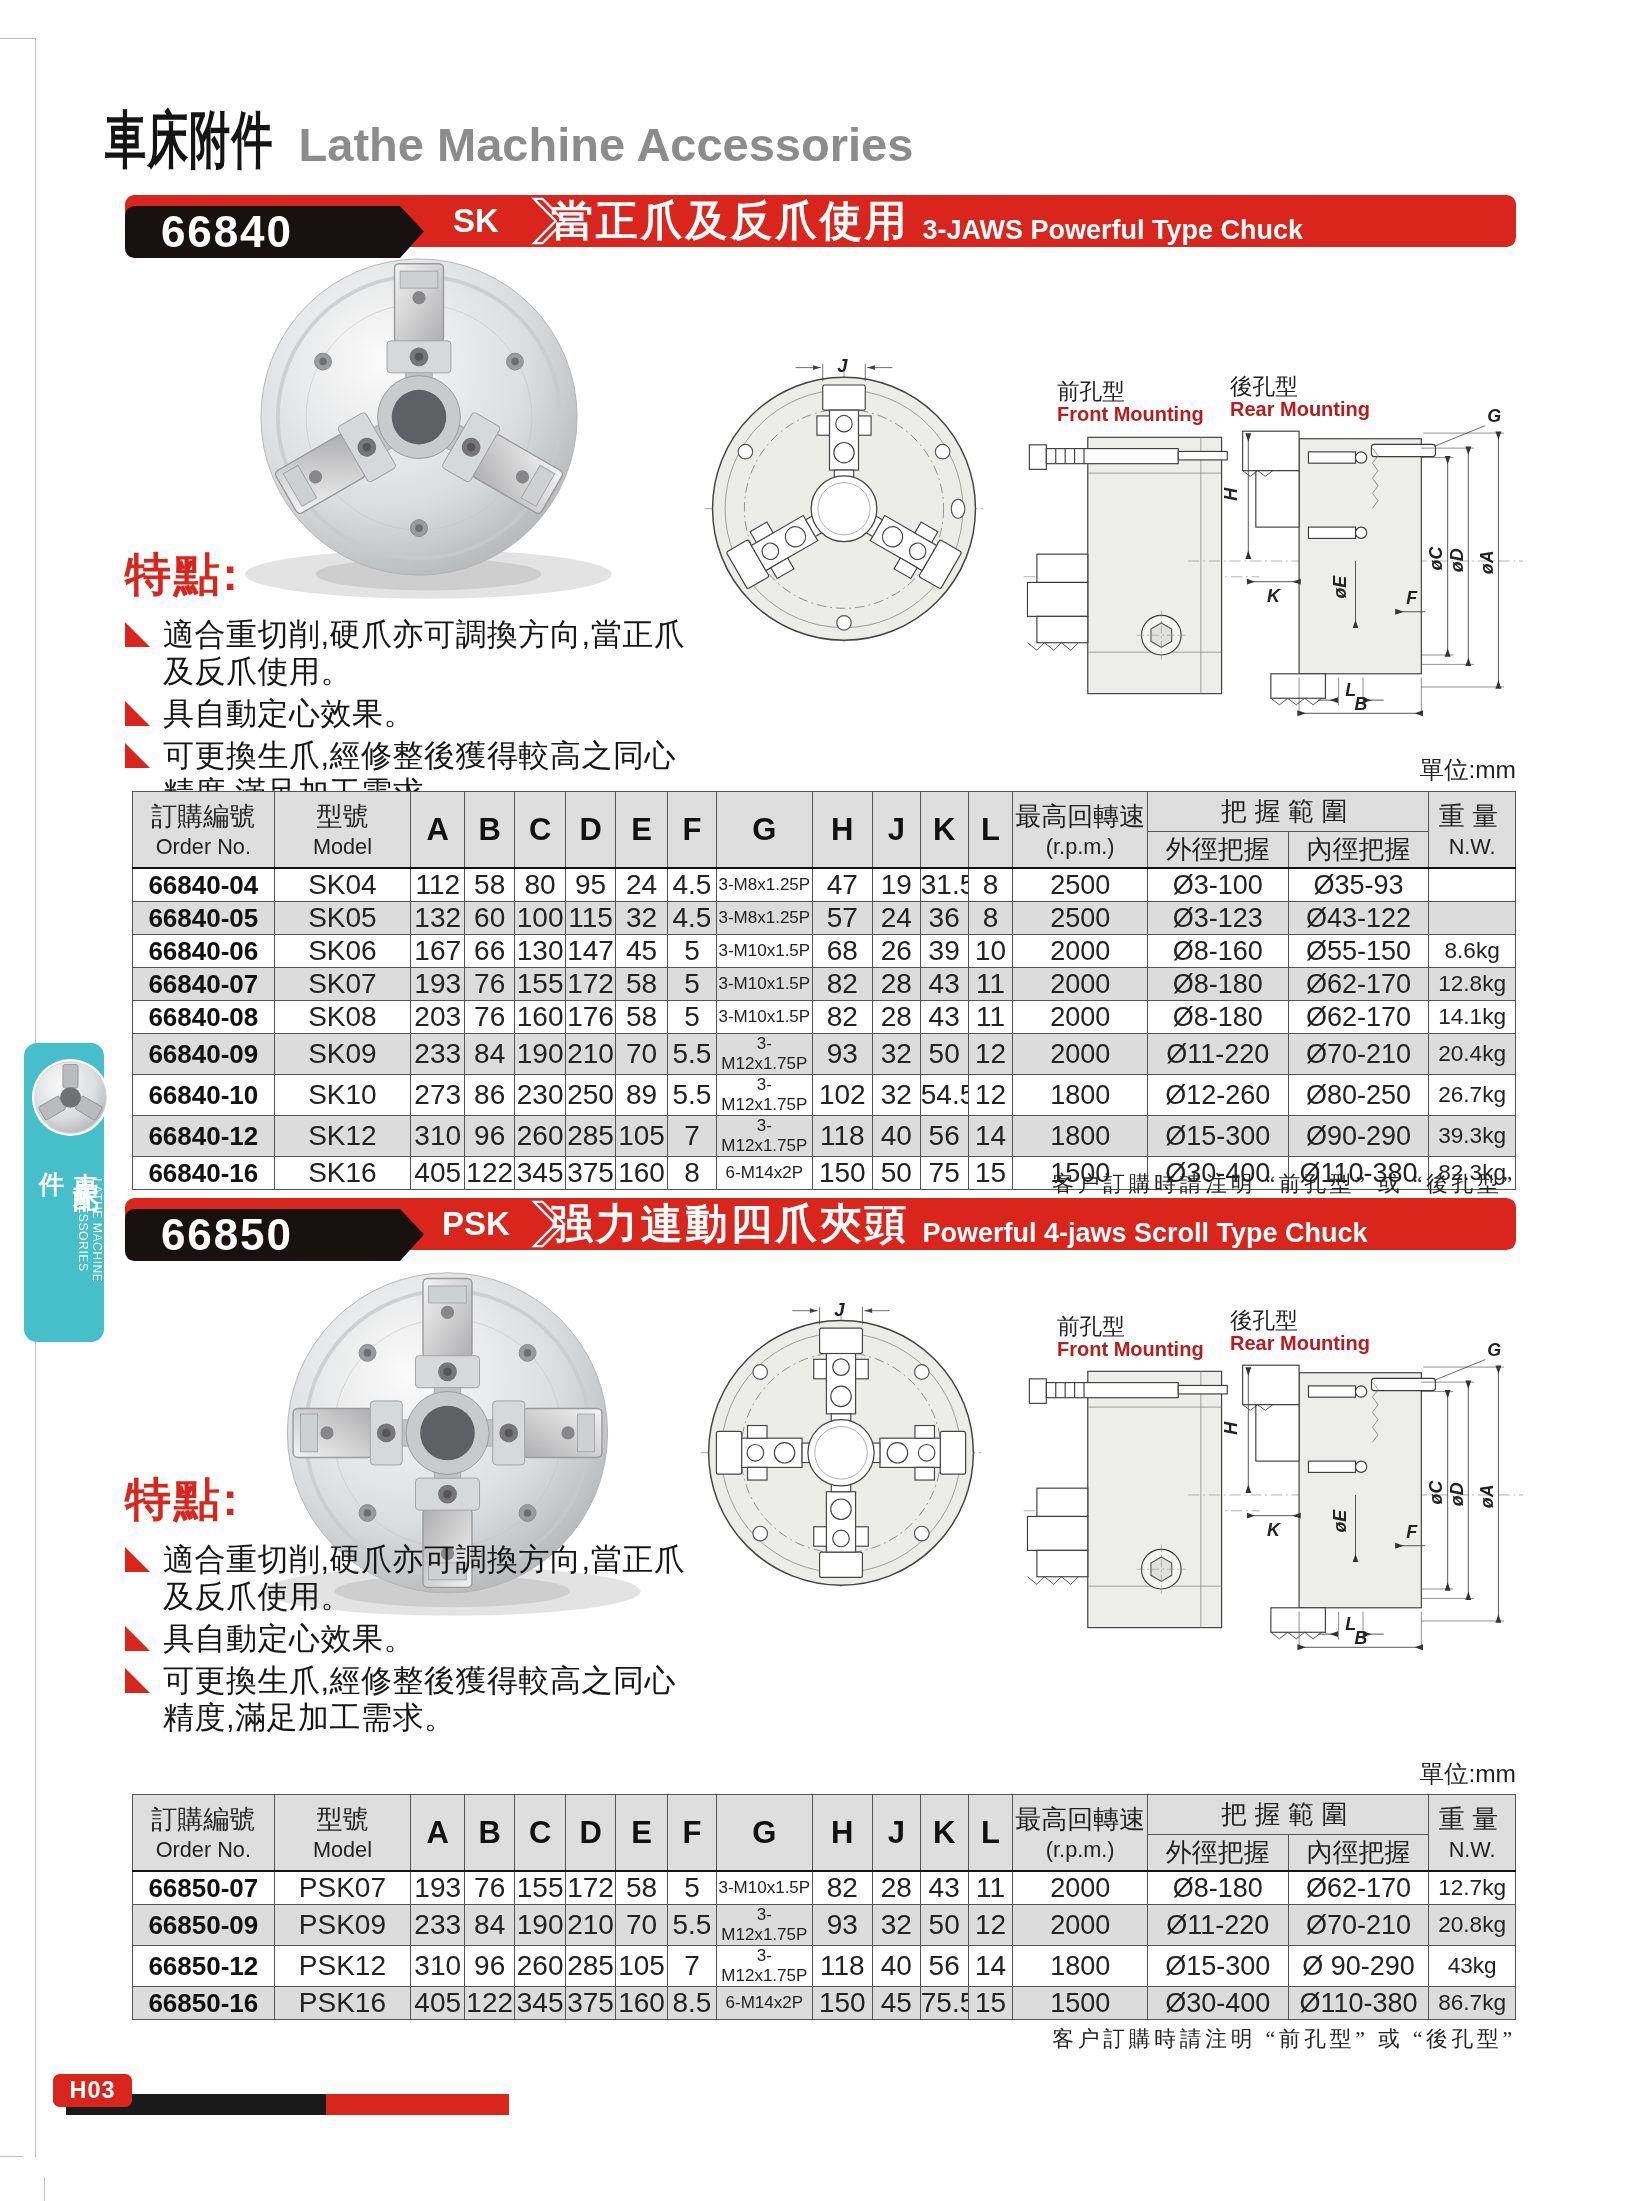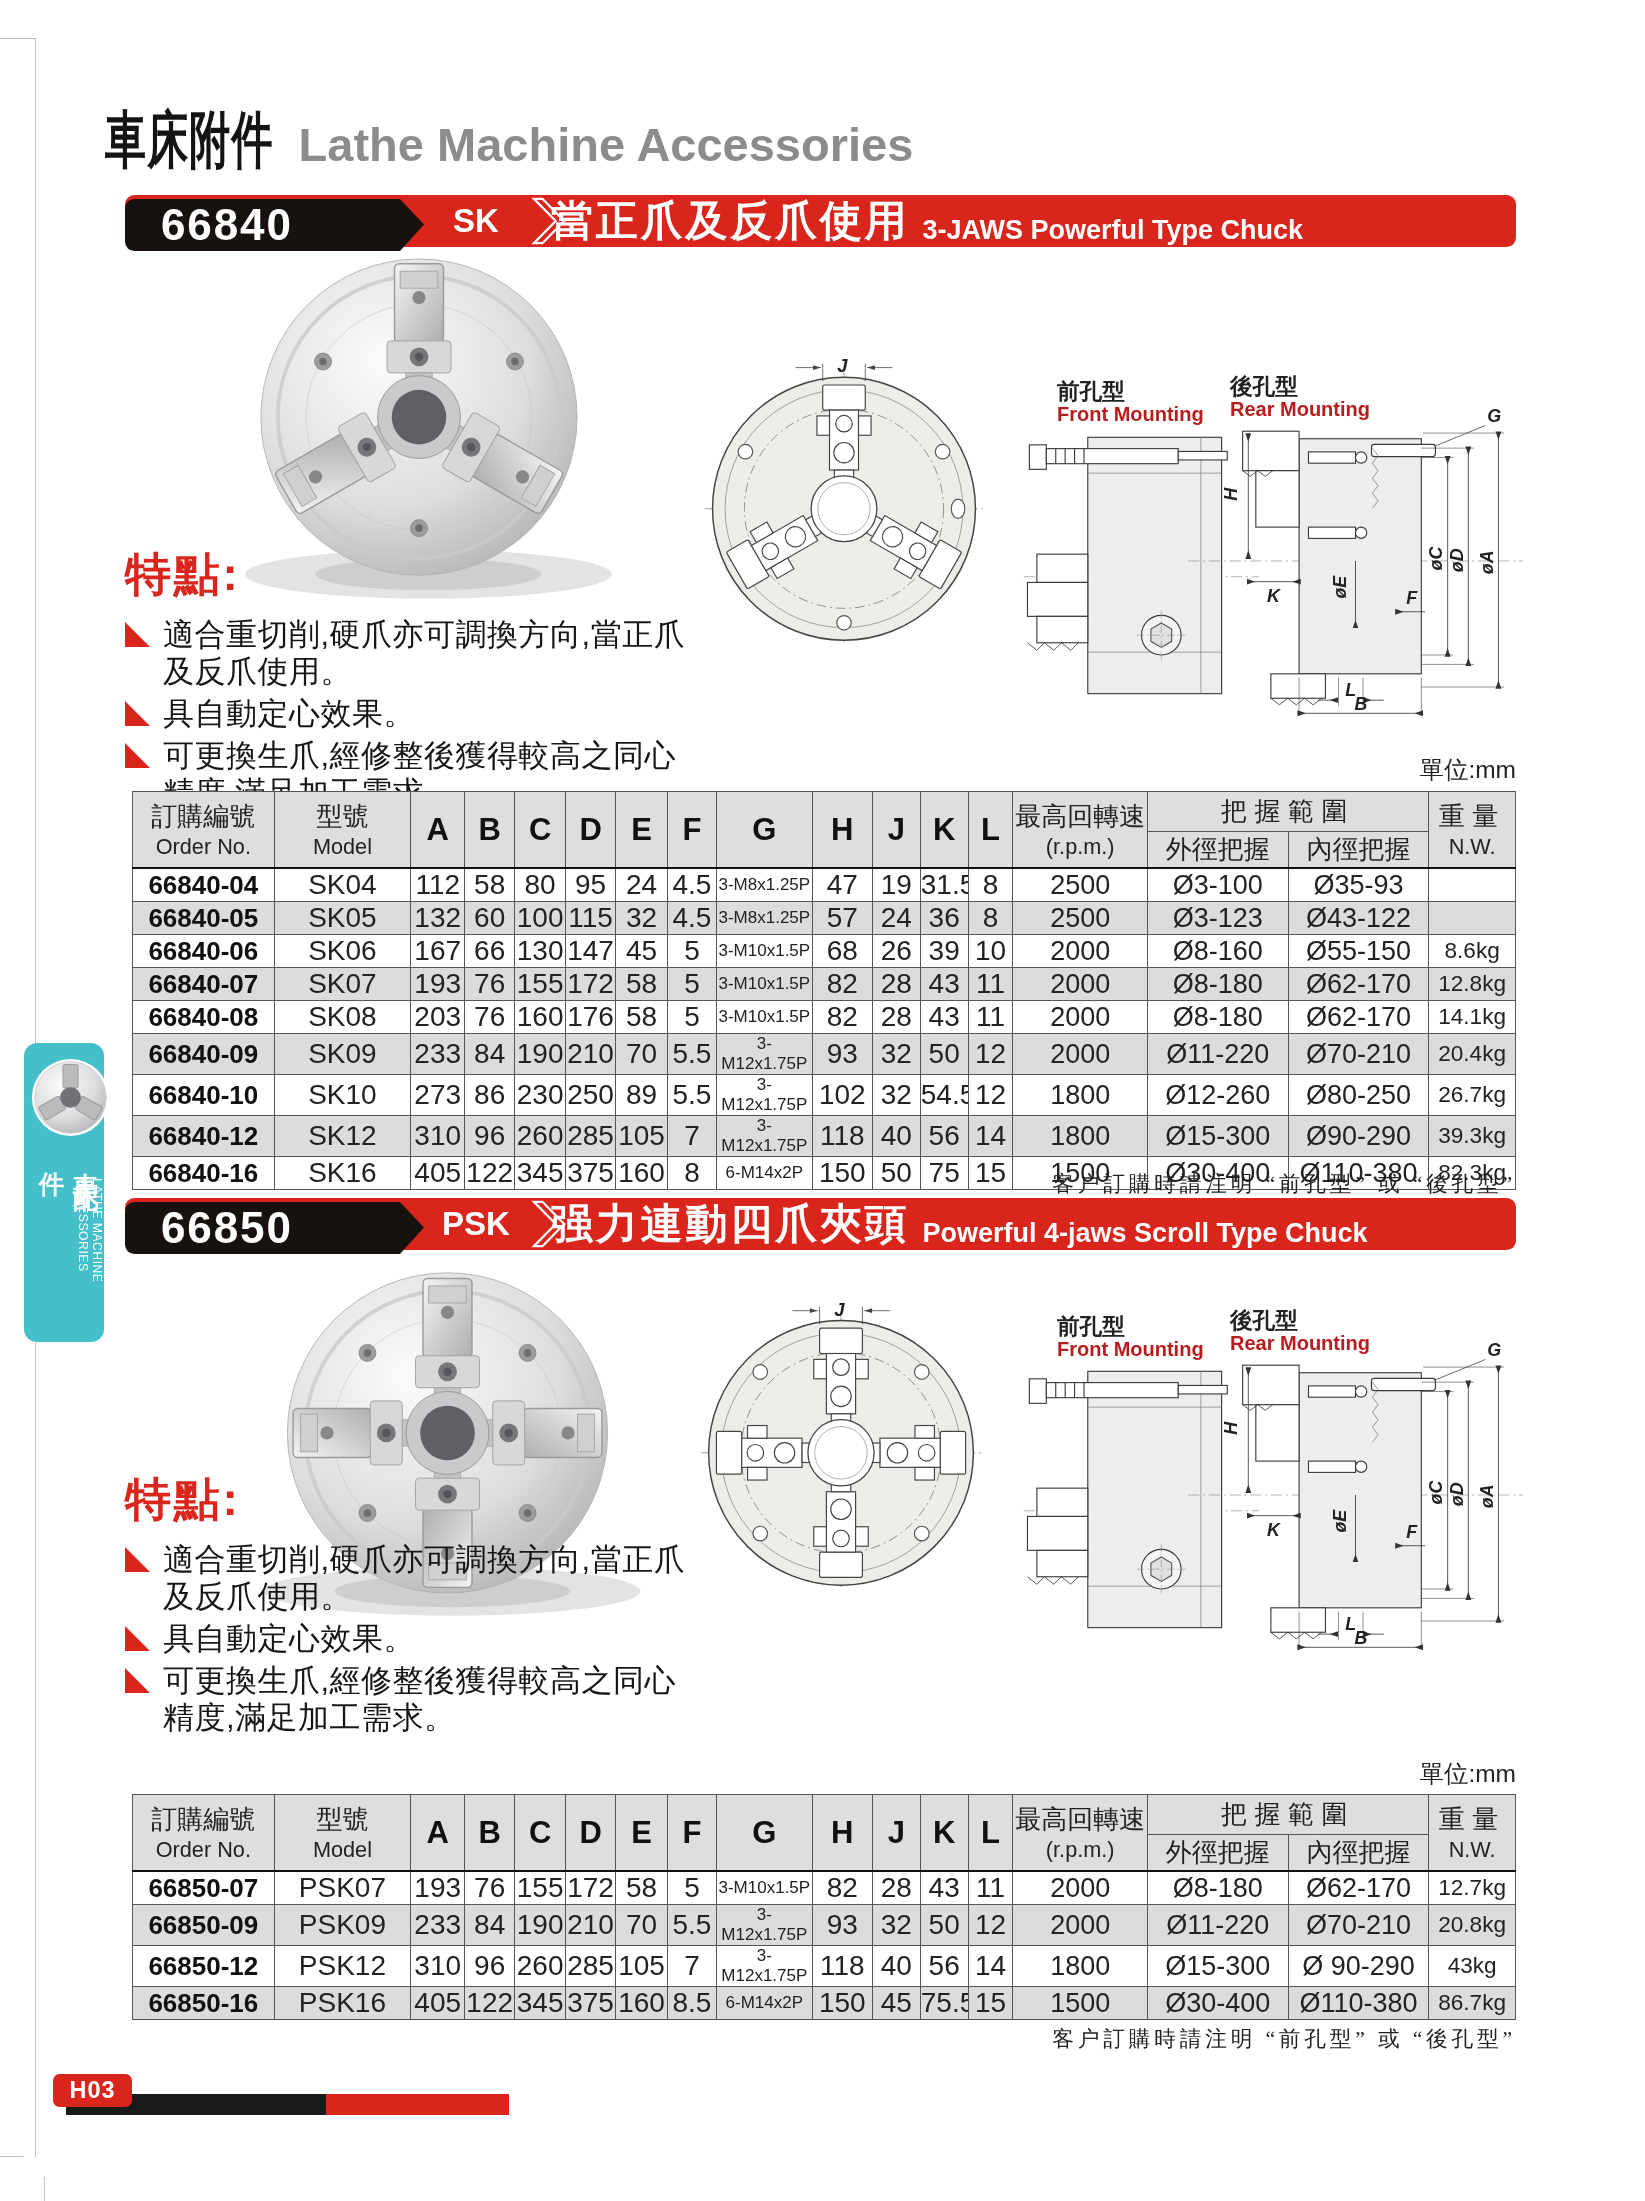--- a/index.html
+++ b/index.html
@@ -18,7 +18,7 @@
 
   
   .banner{position:absolute;left:125px;width:1391px;height:52px;background:#d9251c;border-radius:9.4px;}
-  .banner-black{position:absolute;left:0;top:4px;width:299px;height:52px;background:#17120f;
+  .banner-black{position:absolute;left:0;top:11px;width:299px;height:52px;background:#17120f;
                 border-radius:9.4px 0 0 9.4px;display:flex;align-items:center;
                 clip-path:polygon(0 0,275px 0,299px 25.4px,275px 52px,0 52px);}
   .banner-code{padding-left:36px;font-size:44px;font-weight:bold;color:#fff;letter-spacing:1.9px;}

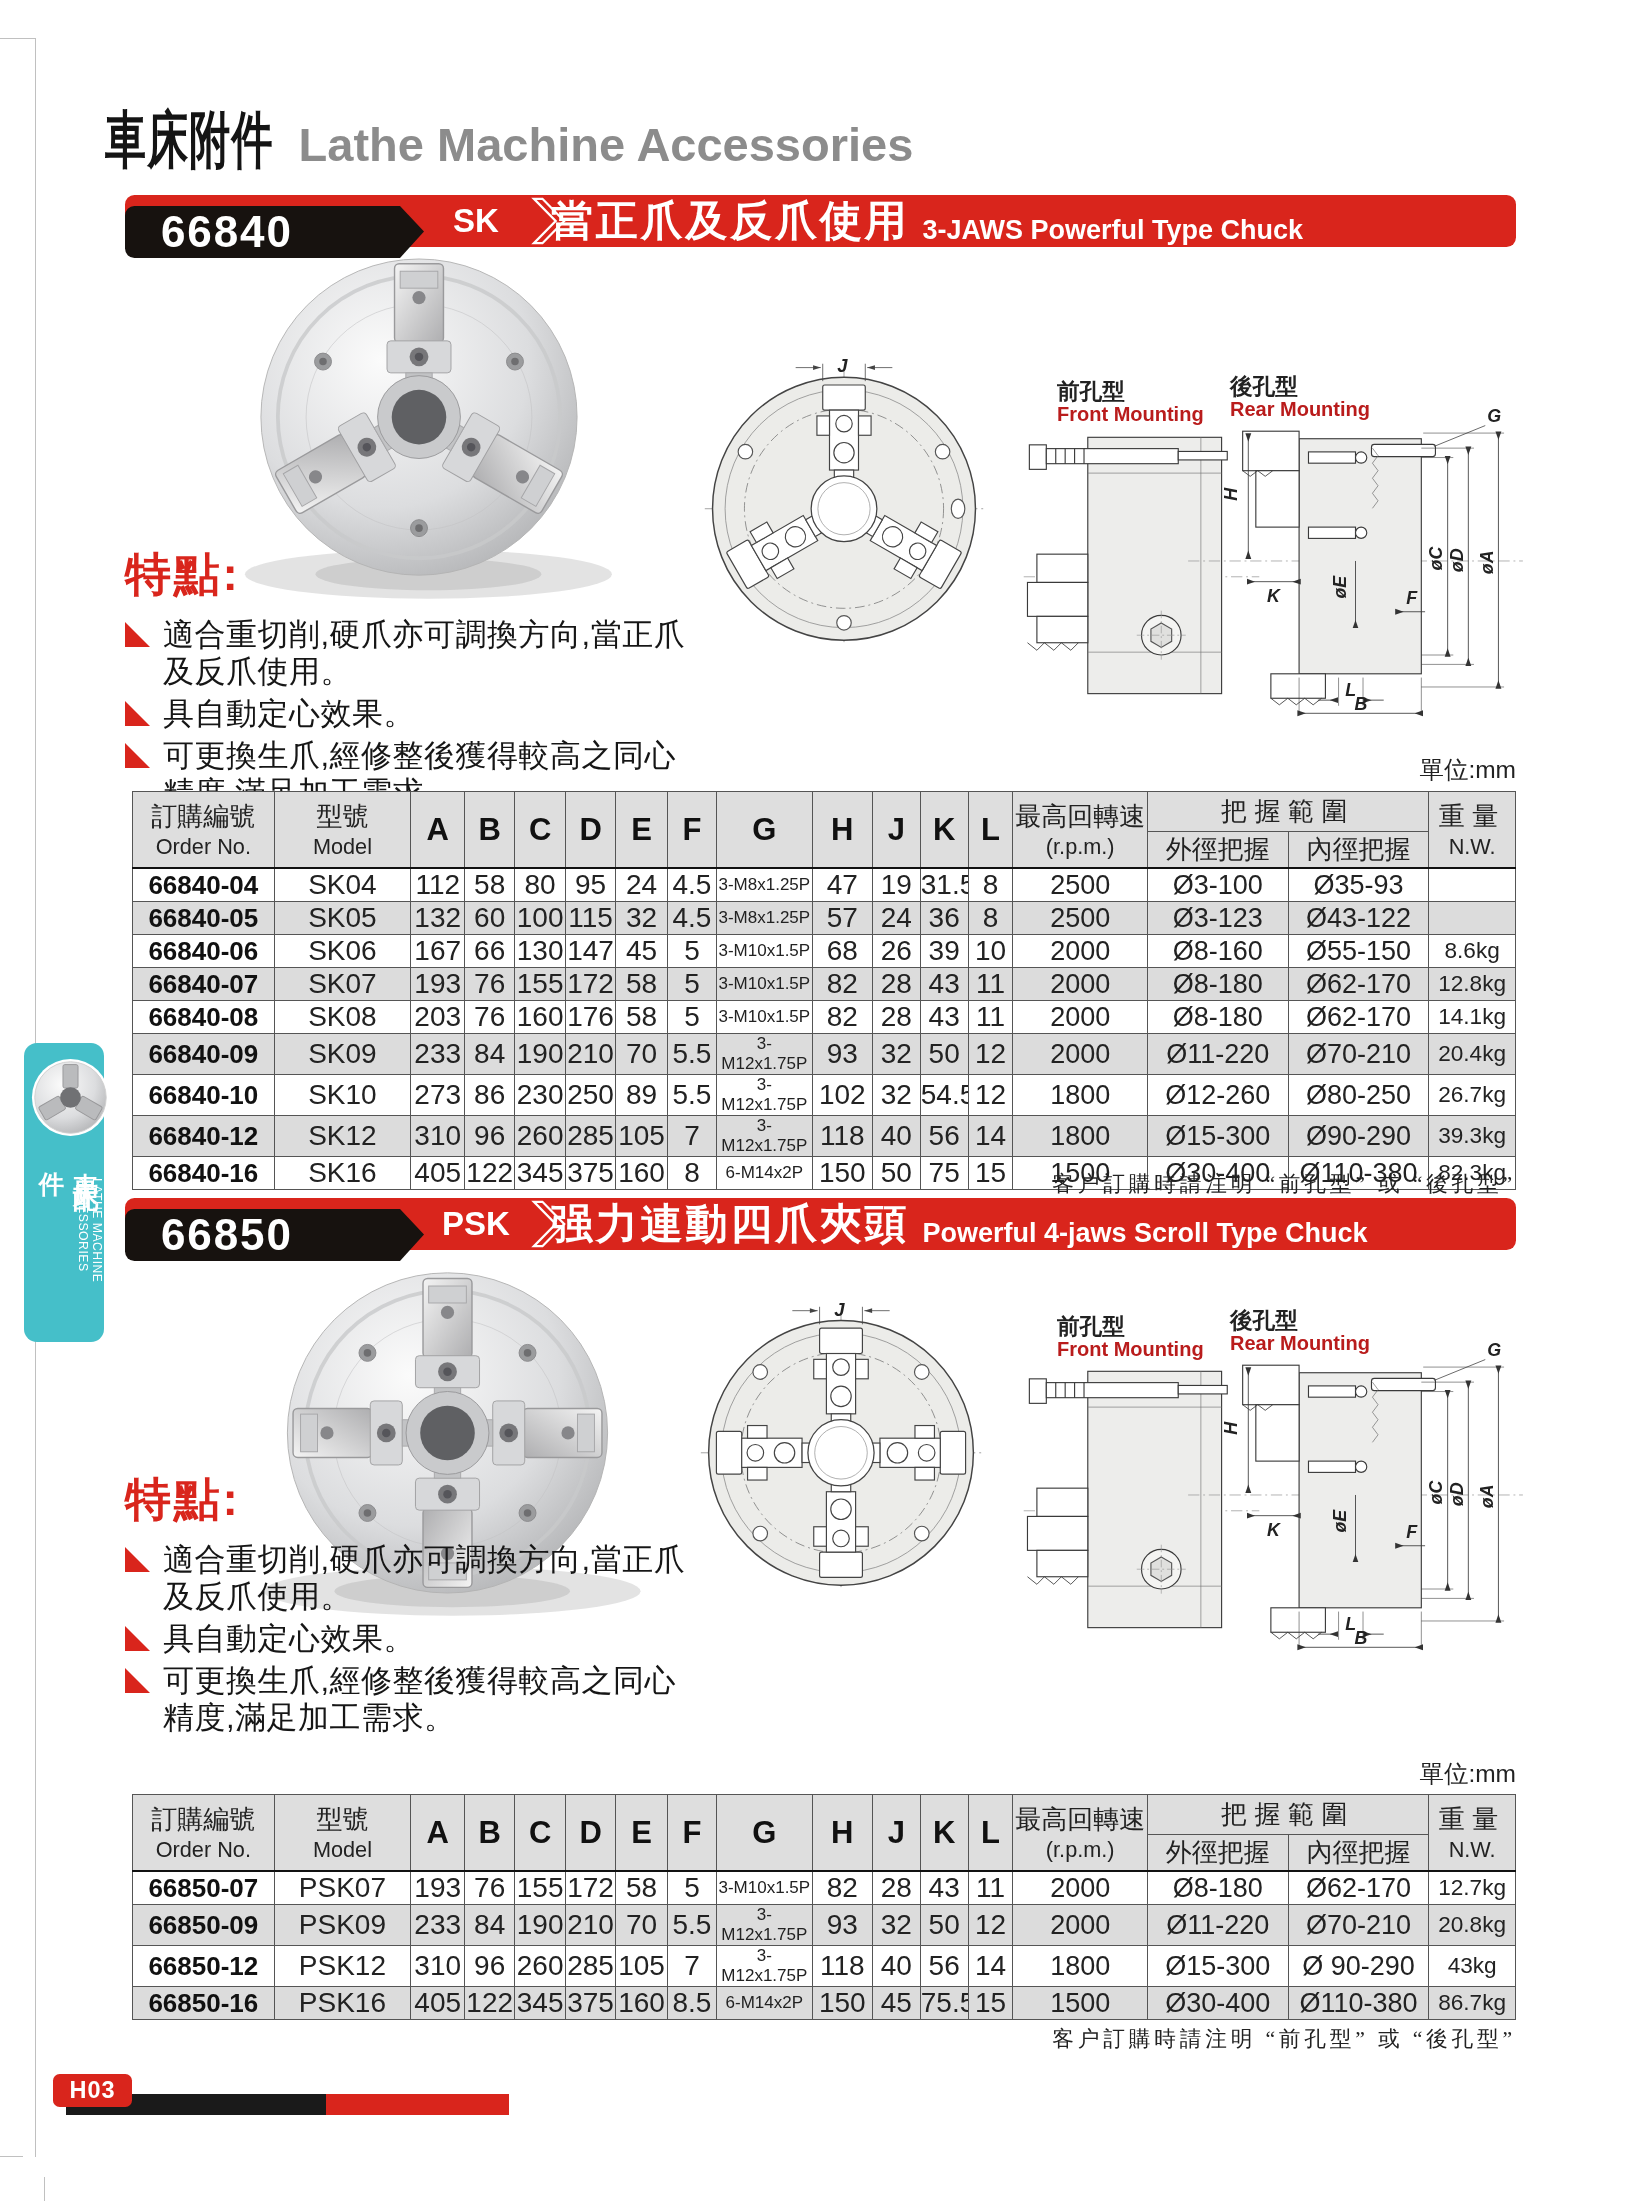--- a/index.html
+++ b/index.html
@@ -39,7 +39,7 @@
 
   
   .dwg-label{position:absolute;line-height:1.05;}
-  .dwg-label .zh{display:block;font-size:22.6px;font-weight:bold;color:#222;}
+  .dwg-label .zh{display:block;font-size:22.6px;font-weight:normal;color:#222;}
   .dwg-label .en{display:block;font-size:20px;font-weight:bold;color:#b91c1c;}
 
   

